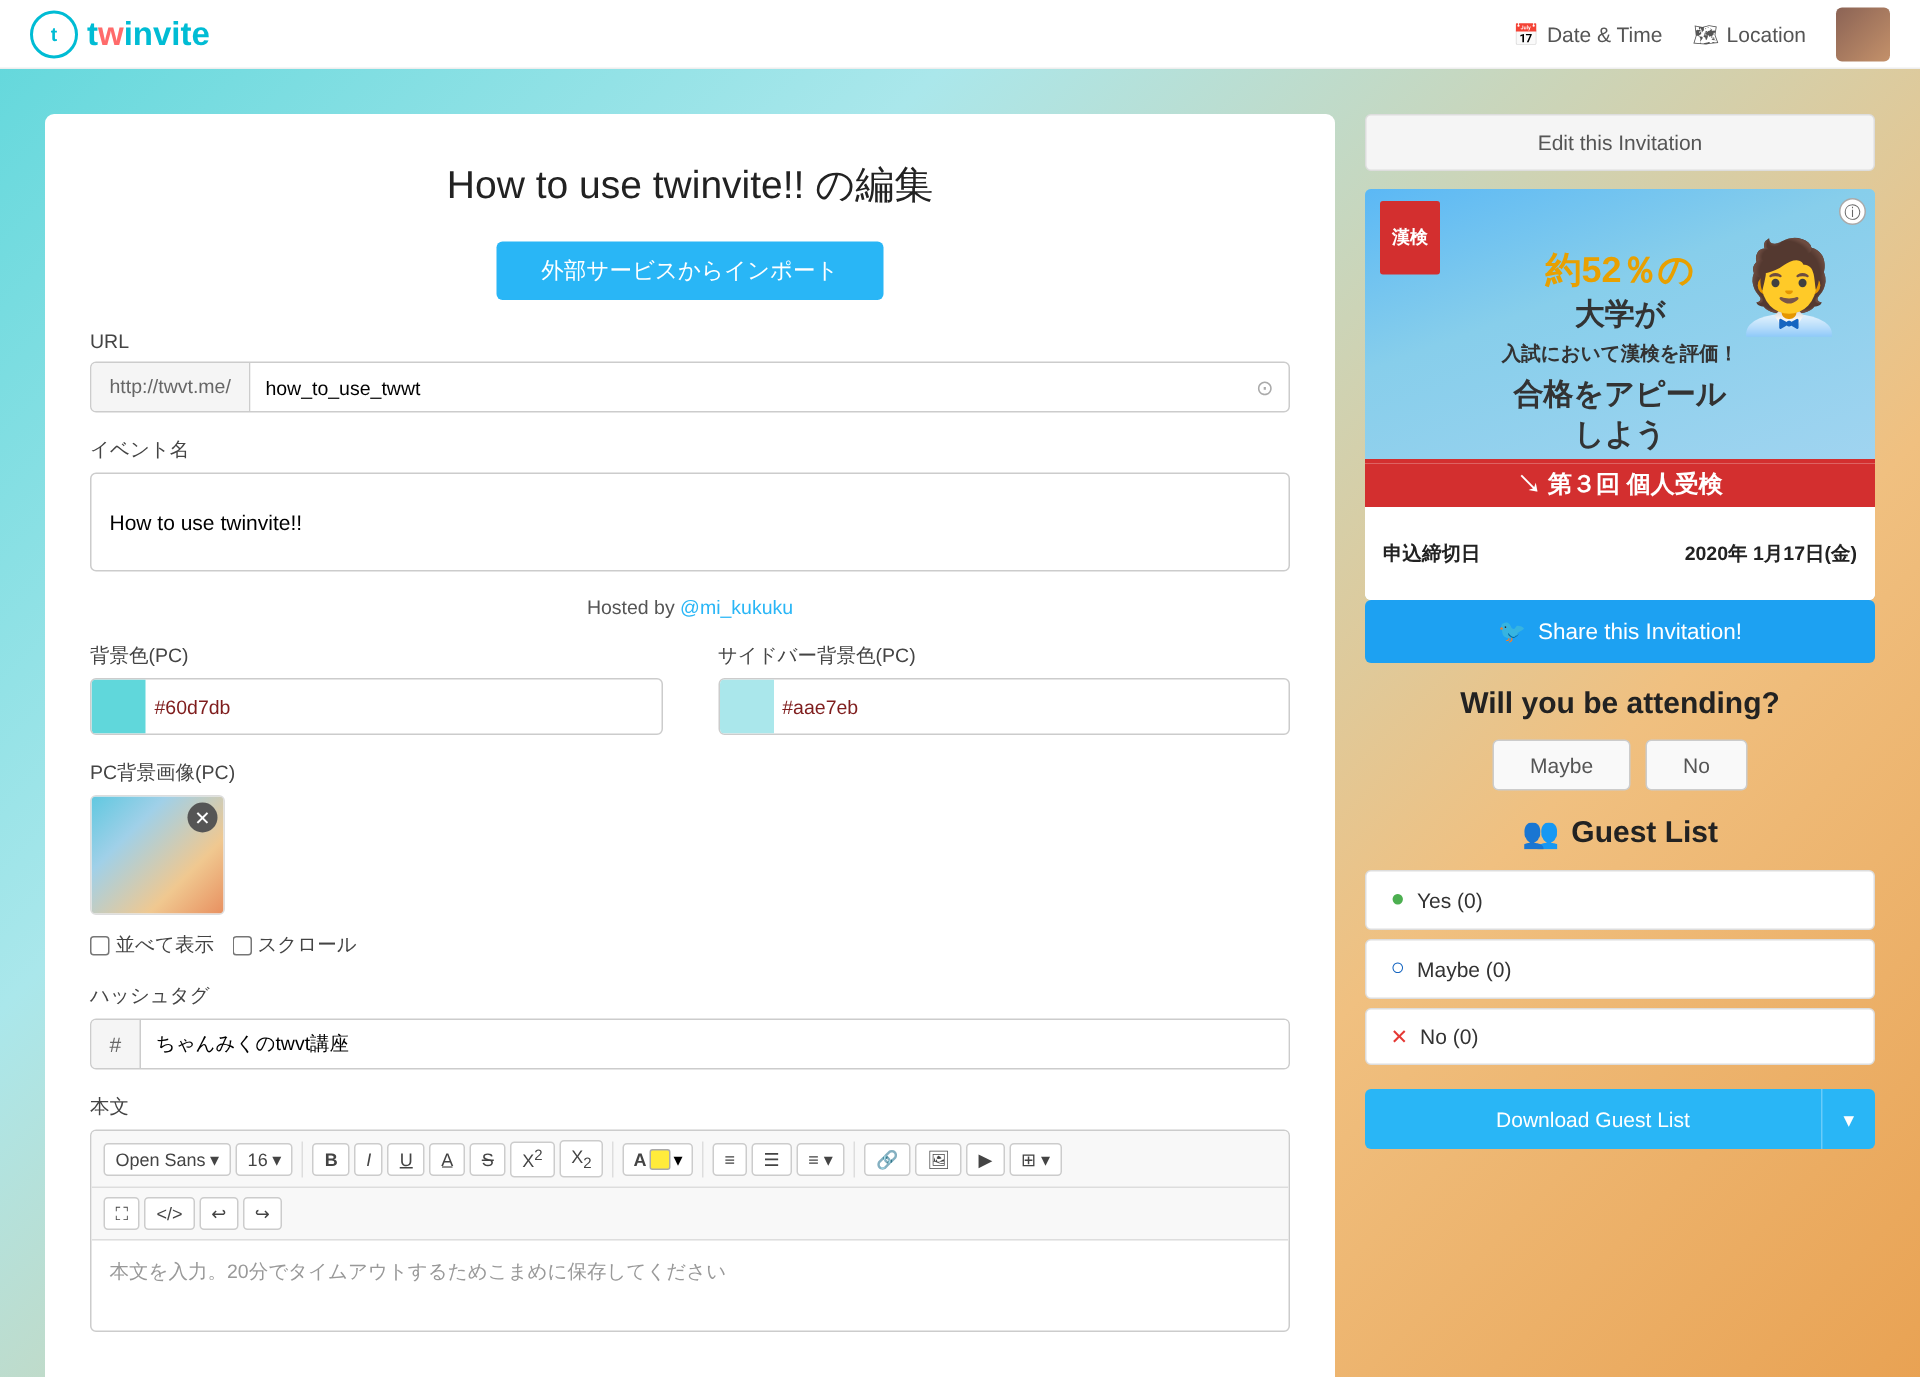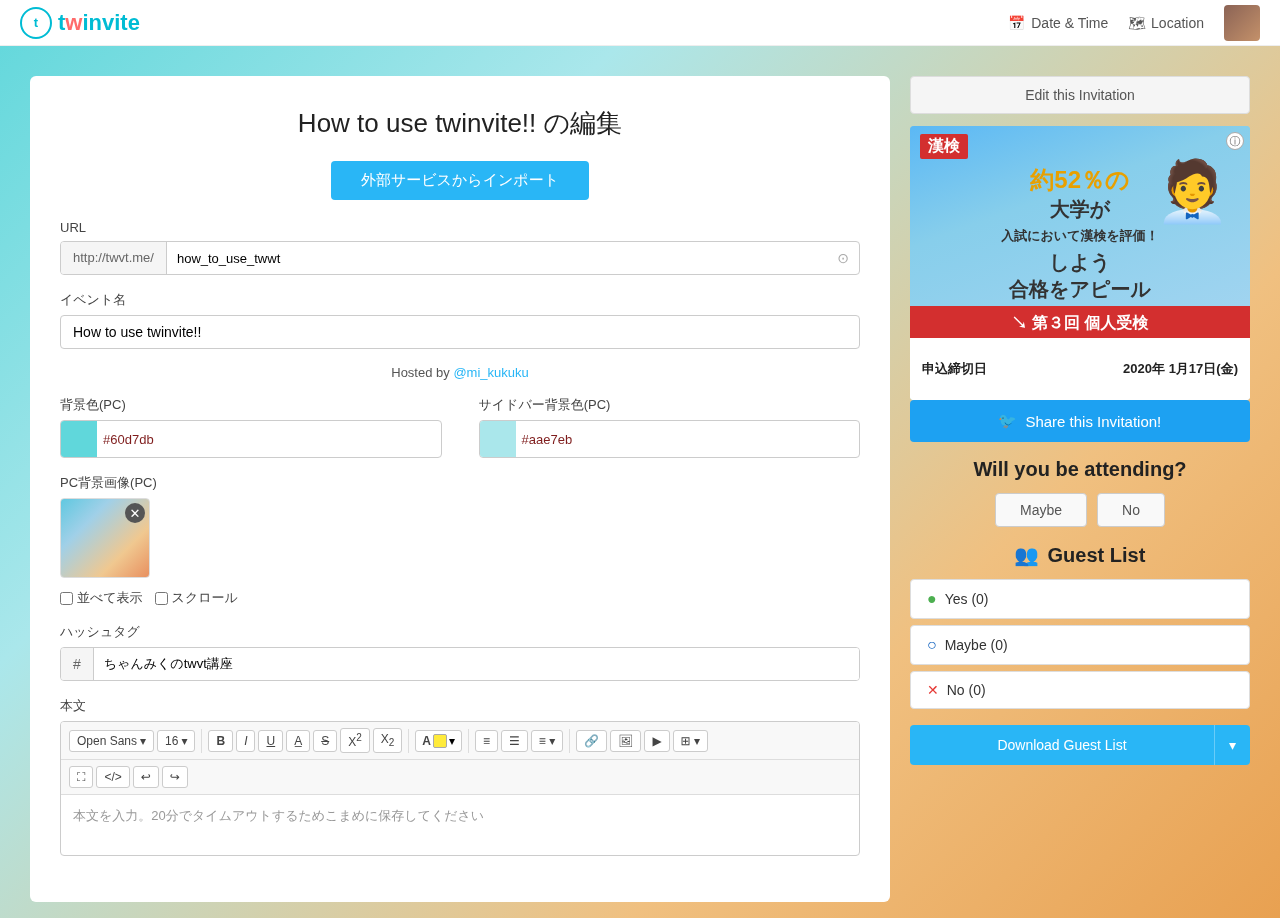--- a/index.html
+++ b/index.html
@@ -557,7 +557,7 @@
 
         <div style="background: linear-gradient(160deg, #5bb8f5 0%, #87ceeb 40%, #a0d4f0 100%); padding: 10px 10px 0 10px; min-height: 180px; position:relative;">
           <div class="ad-info-btn">ⓘ</div>
-          <div style="position:absolute; top:8px; left:10px; background:#d32f2f; color:white; font-size:16px; font-weight:bold; padding:2px 8px; border-radius:2px;">漢検</div>
+          <div style="position:absolute; top:8px; left:10px; background:#d32f2f; color:white; font-size:12px; font-weight:bold; padding:16px 8px; border-radius:2px;">漢検</div>
 
           <div style="text-align:center; padding-top: 28px;">
             <div style="font-size:20px; font-weight:bold; color:#333;">

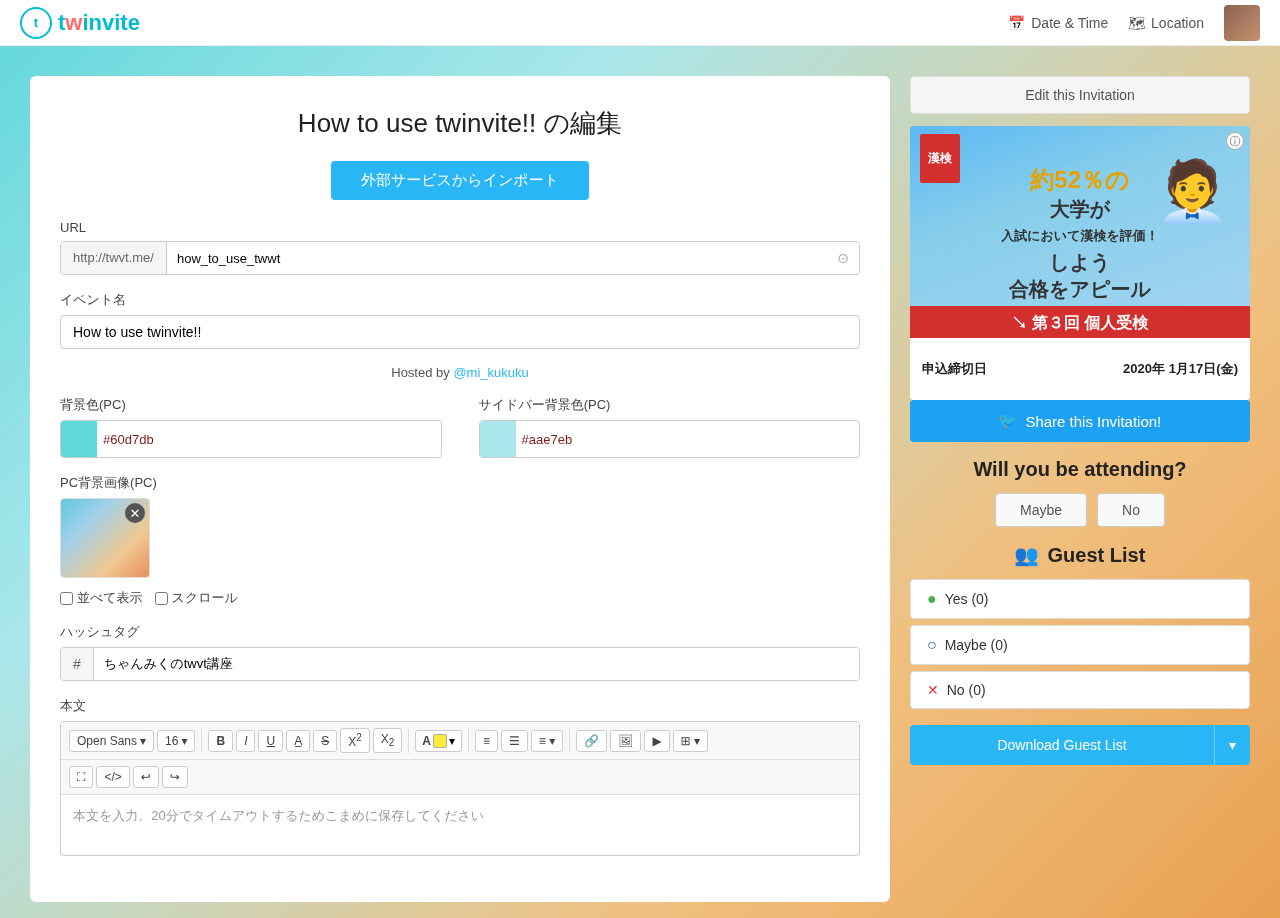--- a/index.html
+++ b/index.html
@@ -565,8 +565,8 @@
             </div>
             <div style="font-size:20px; font-weight:bold; color:#333;">大学が</div>
             <div style="font-size:13px; font-weight:bold; color:#333; margin: 4px 0;">入試において漢検を評価！</div>
+            <div style="font-size:20px; font-weight:bold; color:#333;">合格をアピール</div>
             <div style="font-size:20px; font-weight:bold; color:#333;">しよう</div>
-            <div style="font-size:20px; font-weight:bold; color:#333;">合格をアピール</div>
           </div>
 
           <div style="position:absolute; right:20px; top:30px; font-size:60px;">🧑‍💼</div>

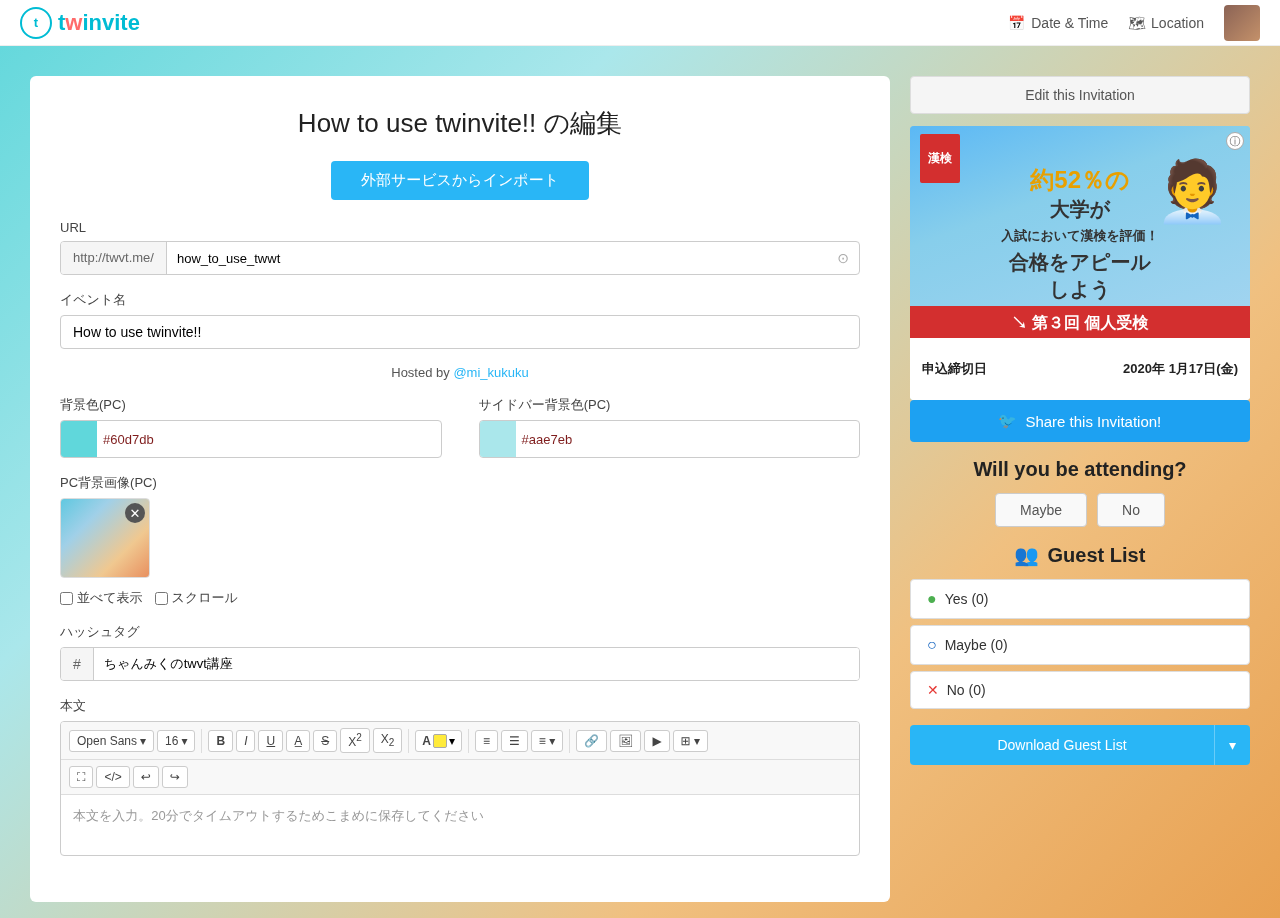--- a/index.html
+++ b/index.html
@@ -132,7 +132,7 @@
       width: 100%;
       border: 1px solid #ccc;
       border-radius: 4px;
-      padding: 8px 12px;
+      padding: 24px 12px;
       font-size: 14px;
       outline: none;
     }

